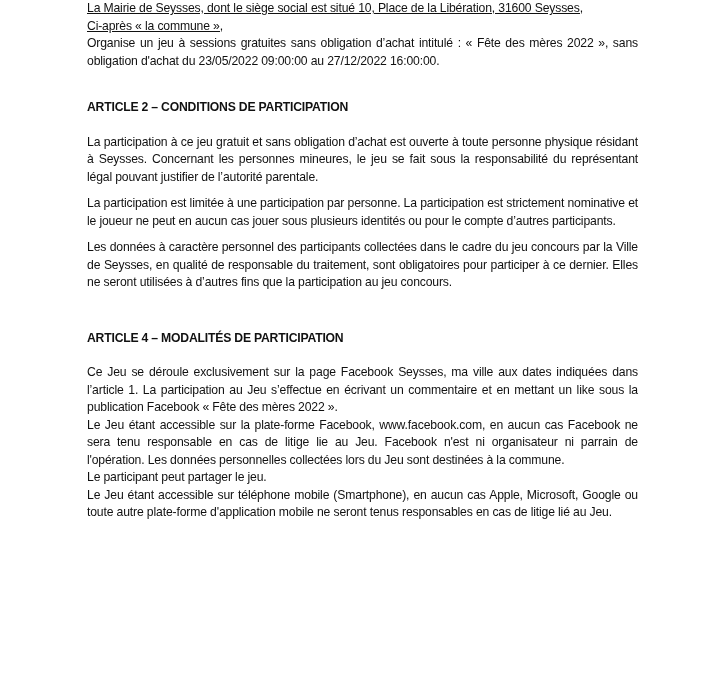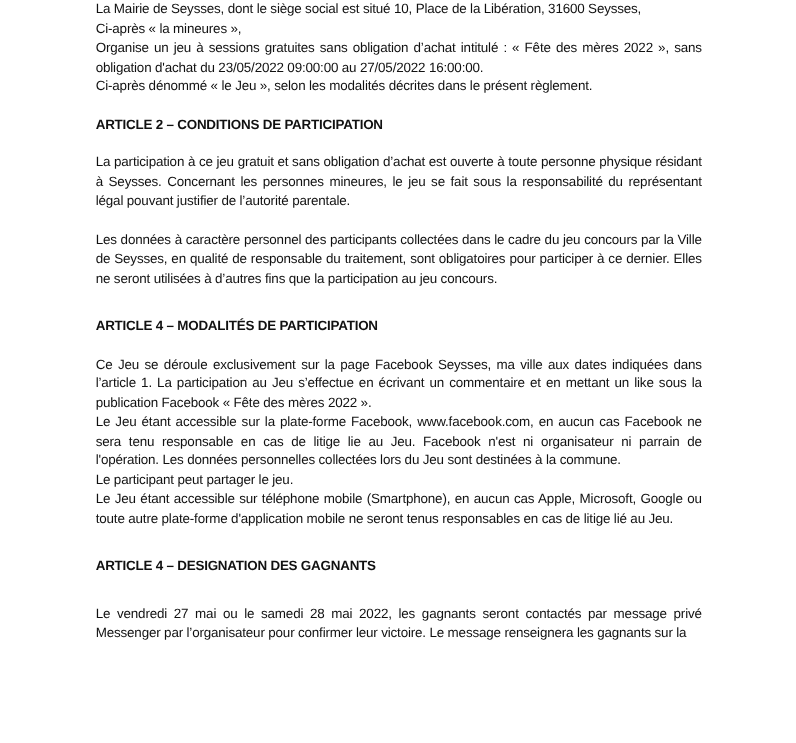--- a/index.html
+++ b/index.html
@@ -26,6 +26,7 @@
       line-height: 17.5px;
       white-space: nowrap;
       letter-spacing: -0.15px;
+      text-decoration: underline;
     }
     .para {
       font-size: 12.2px;

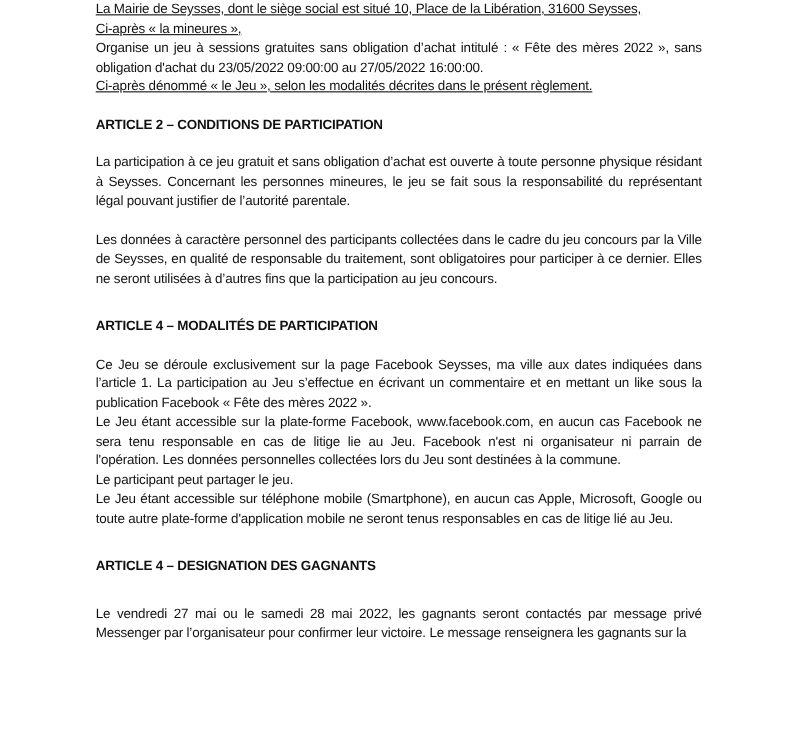--- a/index.html
+++ b/index.html
@@ -51,7 +51,7 @@
 
   <div>
     <div class="line">La Mairie de Seysses, dont le siège social est situé 10, Place de la Libération, 31600 Seysses,</div>
-    <div class="line">Ci-après « la mineures »,</div>
+    <div class="line">Ci-après « la commune »,</div>
     <div class="para">Organise un jeu à sessions gratuites sans obligation d’achat intitulé : « Fête des mères 2022 », sans obligation d'achat du 23/05/2022 09:00:00 au 27/05/2022 16:00:00.</div>
     <div class="line">Ci-après dénommé « le Jeu », selon les modalités décrites dans le présent règlement.</div>
   </div>

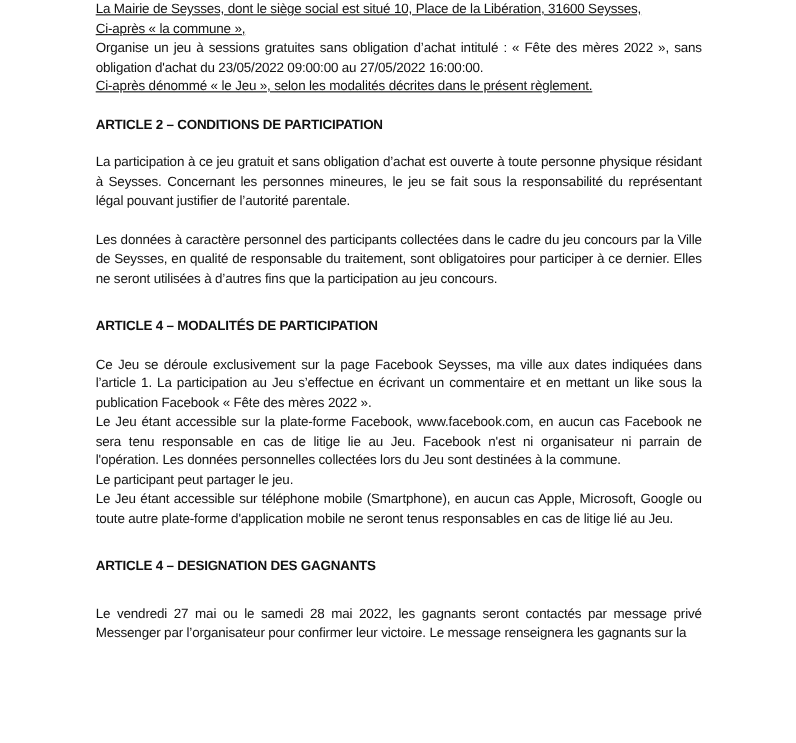--- a/index.html
+++ b/index.html
@@ -52,7 +52,7 @@
   <div>
     <div class="line">La Mairie de Seysses, dont le siège social est situé 10, Place de la Libération, 31600 Seysses,</div>
     <div class="line">Ci-après « la commune »,</div>
-    <div class="para">Organise un jeu à sessions gratuites sans obligation d’achat intitulé : « Fête des mères 2022 », sans obligation d'achat du 23/05/2022 09:00:00 au 27/05/2022 16:00:00.</div>
+    <div class="para">Organise un jeu à sessions gratuites sans obligation d’achat intitulé : « Fête des mères 2022 », sans obligation d'achat du 23/05/2022 09:00:00 au 27/12/2022 16:00:00.</div>
     <div class="line">Ci-après dénommé « le Jeu », selon les modalités décrites dans le présent règlement.</div>
   </div>
 

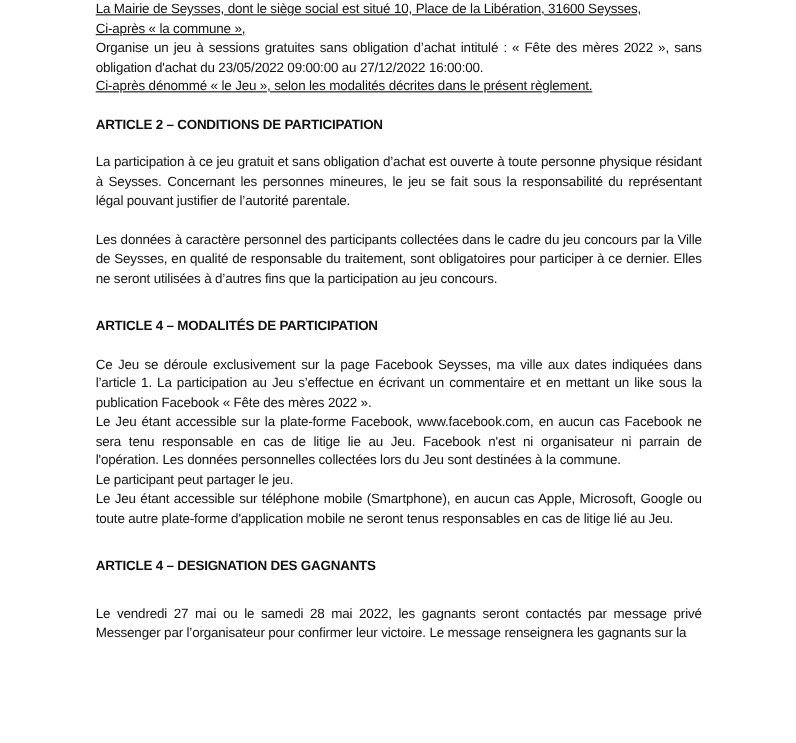--- a/index.html
+++ b/index.html
@@ -53,7 +53,6 @@
     <div class="line">La Mairie de Seysses, dont le siège social est situé 10, Place de la Libération, 31600 Seysses,</div>
     <div class="line">Ci-après « la commune »,</div>
     <div class="para">Organise un jeu à sessions gratuites sans obligation d’achat intitulé : « Fête des mères 2022 », sans obligation d'achat du 23/05/2022 09:00:00 au 27/12/2022 16:00:00.</div>
-    <div class="line">Ci-après dénommé « le Jeu », selon les modalités décrites dans le présent règlement.</div>
   </div>
 
   <div class="gap-m"></div>

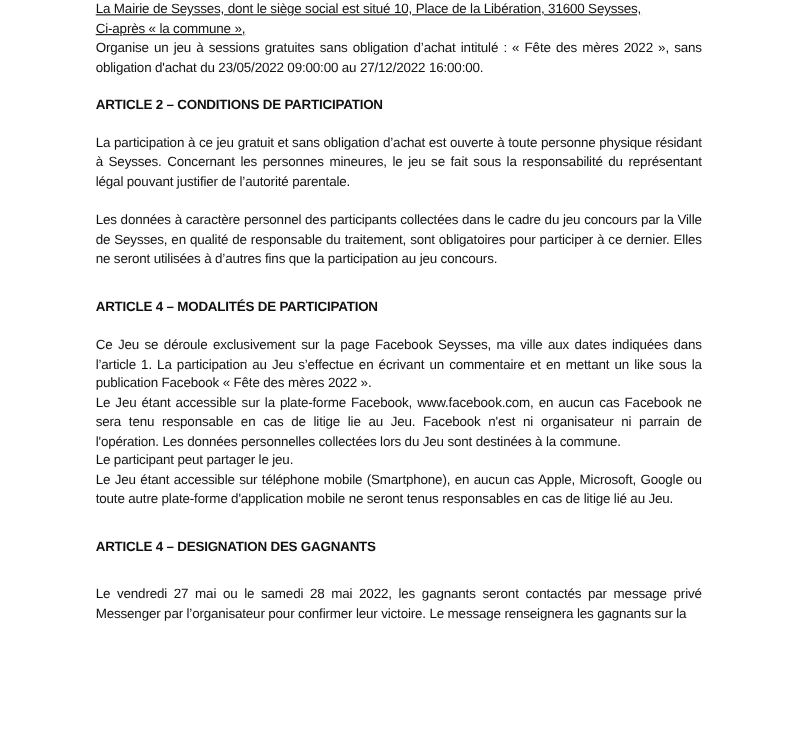--- a/index.html
+++ b/index.html
@@ -39,6 +39,7 @@
       line-height: 17.5px;
       font-weight: bold;
       letter-spacing: -0.2px;
+      margin-top: 12px;
     }
     .gap-s { height: 9px; }
     .gap-m { height: 17px; }

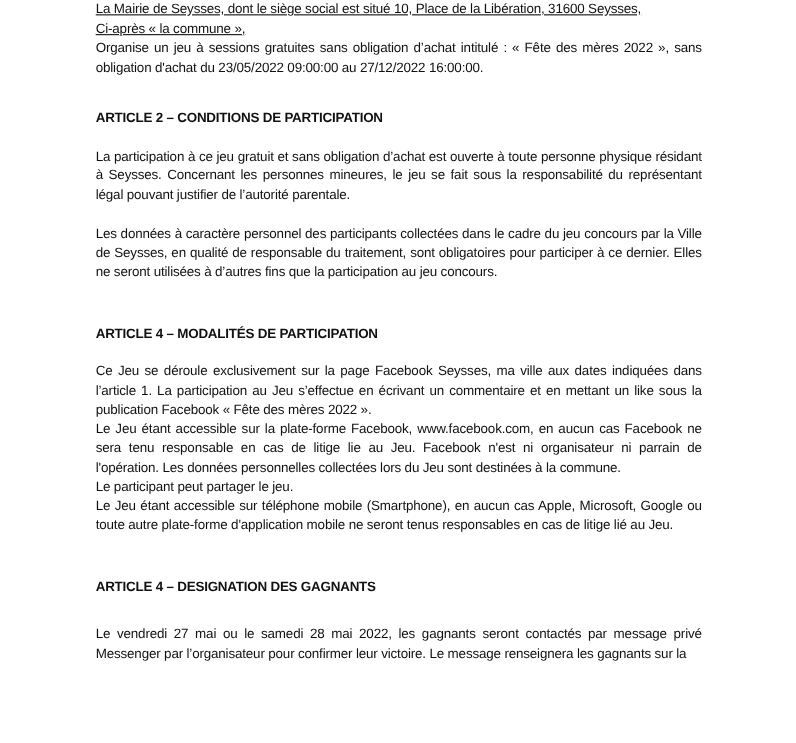--- a/index.html
+++ b/index.html
@@ -63,6 +63,7 @@
     <div class="gap-m"></div>
     <div class="para">La participation à ce jeu gratuit et sans obligation d’achat est ouverte à toute personne physique résidant à Seysses. Concernant les personnes mineures, le jeu se fait sous la responsabilité du représentant légal pouvant justifier de l’autorité parentale.</div>
     <div class="gap-s"></div>
+    <div class="para">La participation est limitée à une participation par personne. La participation est strictement nominative et le joueur ne peut en aucun cas jouer sous plusieurs identités ou pour le compte d’autres participants.</div>
     <div class="gap-s"></div>
     <div class="para">Les données à caractère personnel des participants collectées dans le cadre du jeu concours par la Ville de Seysses, en qualité de responsable du traitement, sont obligatoires pour participer à ce dernier. Elles ne seront utilisées à d’autres fins que la participation au jeu concours.</div>
   </section>

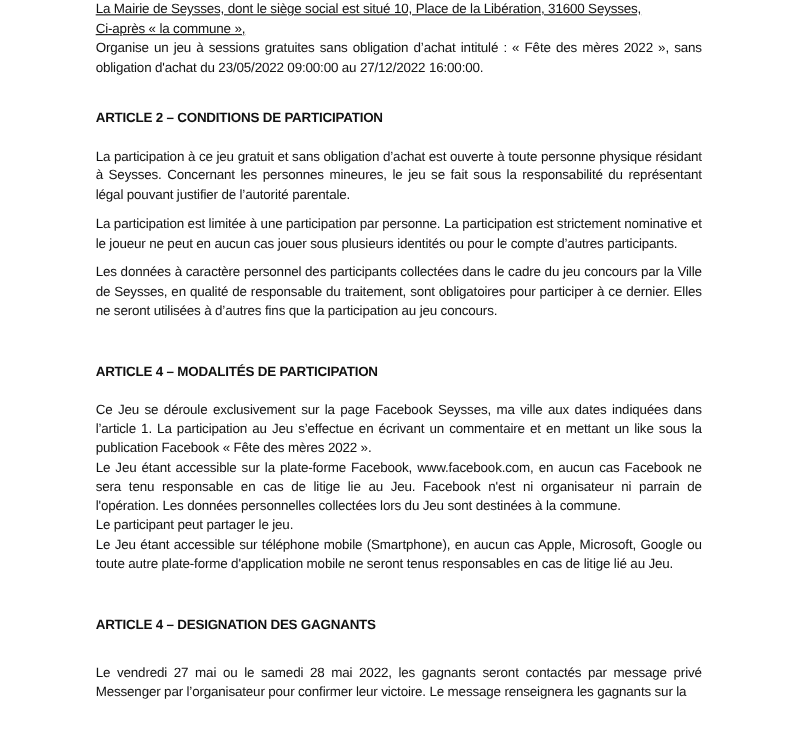--- a/index.html
+++ b/index.html
@@ -82,7 +82,6 @@
   <div class="gap-l"></div>
 
   <section>
-    <div class="heading">ARTICLE 4 – DESIGNATION DES GAGNANTS</div>
     <div class="gap-m"></div>
     <div class="gap-s"></div>
     <div class="para">Le vendredi 27 mai ou le samedi 28 mai 2022, les gagnants seront contactés par message privé Messenger par l’organisateur pour confirmer leur victoire. Le message renseignera les gagnants sur la</div>

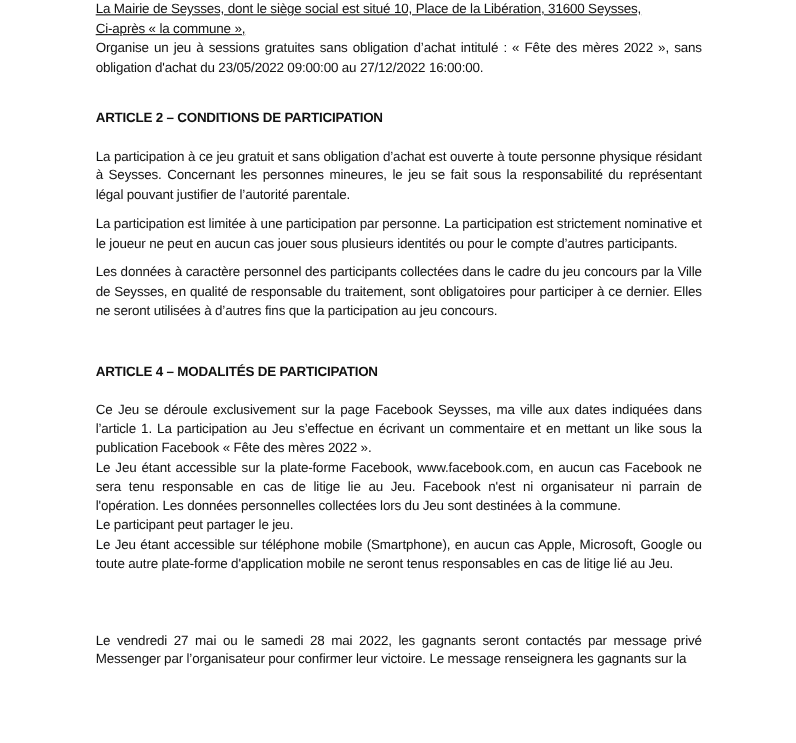--- a/index.html
+++ b/index.html
@@ -84,7 +84,6 @@
   <section>
     <div class="gap-m"></div>
     <div class="gap-s"></div>
-    <div class="para">Le vendredi 27 mai ou le samedi 28 mai 2022, les gagnants seront contactés par message privé Messenger par l’organisateur pour confirmer leur victoire. Le message renseignera les gagnants sur la</div>
   </section>
 
 </div>

